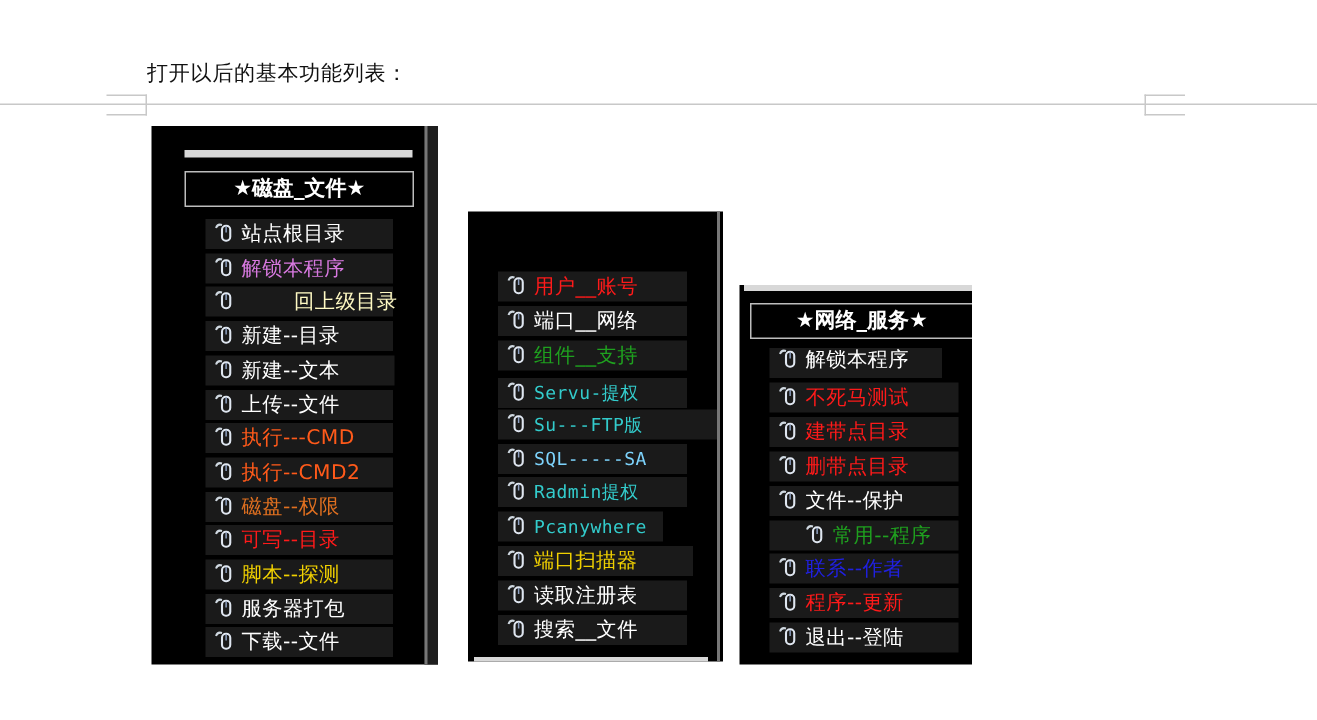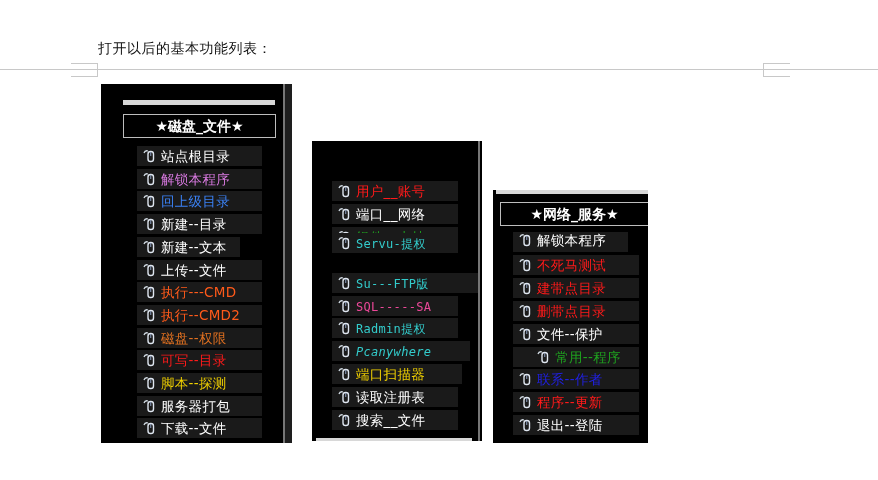--- a/index.html
+++ b/index.html
@@ -48,7 +48,7 @@
             <path d="M1 4 Q2 1 5 2" stroke="#cfd8e0" stroke-width="1.3" fill="none"></path>
             <rect x="5" y="2.5" width="5.5" height="10" rx="2.6" fill="none" stroke="#dfe6f0" stroke-width="1.4"></rect>
             <line x1="7.75" y1="3" x2="7.75" y2="7" stroke="#8ea0c0" stroke-width="1"></line>
-          </svg></span><span class="lbl" style="color: #3b82f6;">回上级目录</span></div>
+          </svg></span><span class="lbl" style="color: #fef9c3; margin-left: 35px;">回上级目录</span></div>
       <div class="item" style="left: 36px; top: 130px; width: 125px;"><span class="ic"><svg viewBox="0 0 12 14" width="12" height="14">
             <path d="M1 4 Q2 1 5 2" stroke="#cfd8e0" stroke-width="1.3" fill="none"></path>
             <rect x="5" y="2.5" width="5.5" height="10" rx="2.6" fill="none" stroke="#dfe6f0" stroke-width="1.4"></rect>

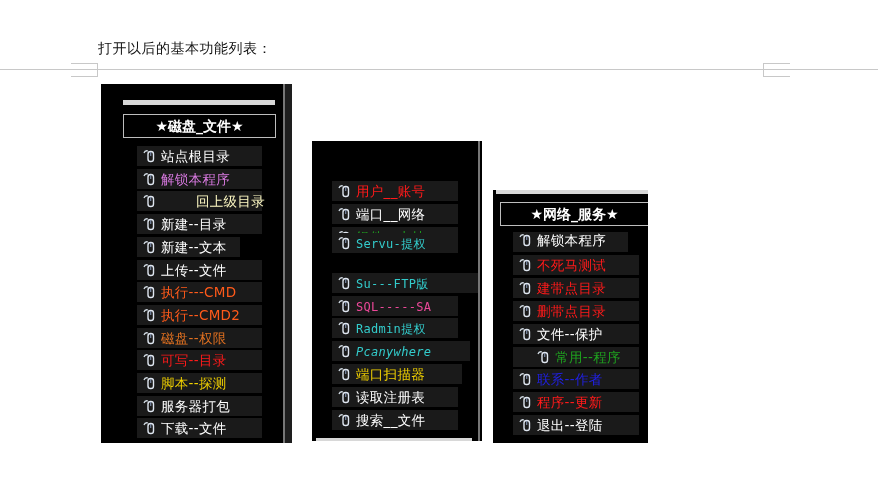--- a/index.html
+++ b/index.html
@@ -54,7 +54,7 @@
             <rect x="5" y="2.5" width="5.5" height="10" rx="2.6" fill="none" stroke="#dfe6f0" stroke-width="1.4"></rect>
             <line x1="7.75" y1="3" x2="7.75" y2="7" stroke="#8ea0c0" stroke-width="1"></line>
           </svg></span><span class="lbl" style="color: rgb(255, 255, 255);">新建--目录</span></div>
-      <div class="item" style="left: 36px; top: 153px; width: 103px;"><span class="ic"><svg viewBox="0 0 12 14" width="12" height="14">
+      <div class="item" style="left: 36px; top: 153px; width: 126px;"><span class="ic"><svg viewBox="0 0 12 14" width="12" height="14">
             <path d="M1 4 Q2 1 5 2" stroke="#cfd8e0" stroke-width="1.3" fill="none"></path>
             <rect x="5" y="2.5" width="5.5" height="10" rx="2.6" fill="none" stroke="#dfe6f0" stroke-width="1.4"></rect>
             <line x1="7.75" y1="3" x2="7.75" y2="7" stroke="#8ea0c0" stroke-width="1"></line>

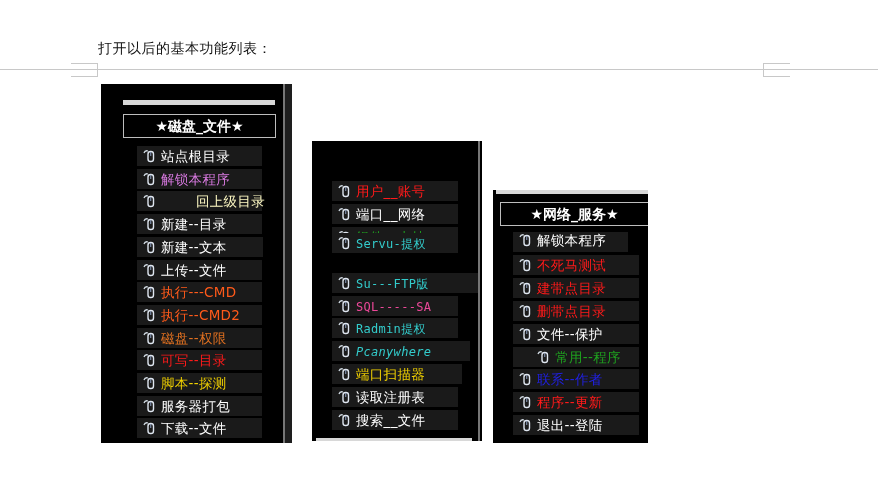--- a/index.html
+++ b/index.html
@@ -120,7 +120,7 @@
             <rect x="5" y="2.5" width="5.5" height="10" rx="2.6" fill="none" stroke="#dfe6f0" stroke-width="1.4"></rect>
             <line x1="7.75" y1="3" x2="7.75" y2="7" stroke="#8ea0c0" stroke-width="1"></line>
           </svg></span><span class="lbl" style="color: rgb(31, 160, 31);">组件__支持</span></div>
-      <div class="item" style="left: 20px; top: 92px; width: 126px;"><span class="ic"><svg viewBox="0 0 12 14" width="12" height="14">
+      <div class="item" style="left: 20px; top: 111px; width: 126px;"><span class="ic"><svg viewBox="0 0 12 14" width="12" height="14">
             <path d="M1 4 Q2 1 5 2" stroke="#cfd8e0" stroke-width="1.3" fill="none"></path>
             <rect x="5" y="2.5" width="5.5" height="10" rx="2.6" fill="none" stroke="#dfe6f0" stroke-width="1.4"></rect>
             <line x1="7.75" y1="3" x2="7.75" y2="7" stroke="#8ea0c0" stroke-width="1"></line>

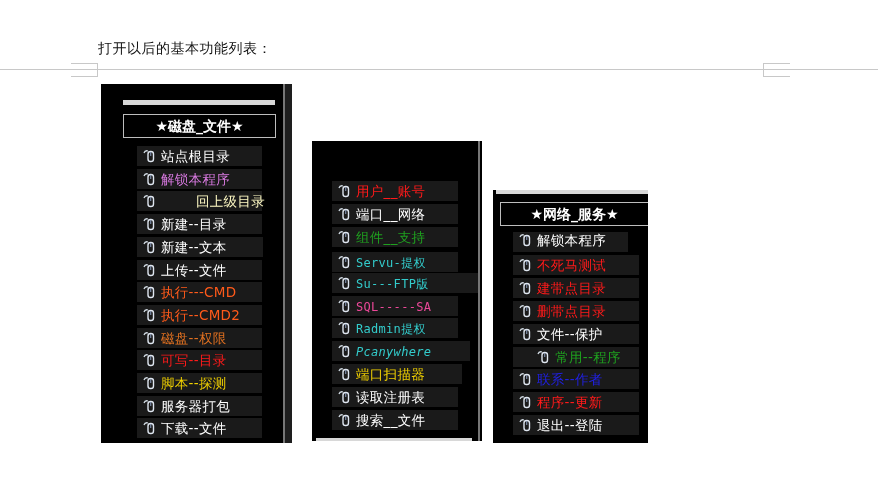--- a/index.html
+++ b/index.html
@@ -134,7 +134,7 @@
             <path d="M1 4 Q2 1 5 2" stroke="#cfd8e0" stroke-width="1.3" fill="none"></path>
             <rect x="5" y="2.5" width="5.5" height="10" rx="2.6" fill="none" stroke="#dfe6f0" stroke-width="1.4"></rect>
             <line x1="7.75" y1="3" x2="7.75" y2="7" stroke="#8ea0c0" stroke-width="1"></line>
-          </svg></span><span class="lbl mono" style="color: #ec4899; text-align: right;">SQL-----SA</span></div>
+          </svg></span><span class="lbl mono" style="color: #7dd3fc; text-align: right;">SQL-----SA</span></div>
       <div class="item" style="left: 20px; top: 177px; width: 126px;"><span class="ic"><svg viewBox="0 0 12 14" width="12" height="14">
             <path d="M1 4 Q2 1 5 2" stroke="#cfd8e0" stroke-width="1.3" fill="none"></path>
             <rect x="5" y="2.5" width="5.5" height="10" rx="2.6" fill="none" stroke="#dfe6f0" stroke-width="1.4"></rect>

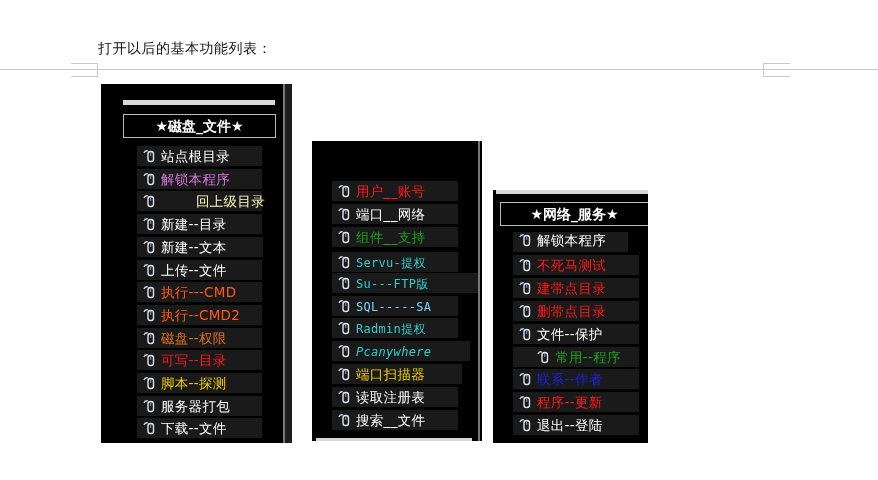--- a/index.html
+++ b/index.html
@@ -140,7 +140,7 @@
             <rect x="5" y="2.5" width="5.5" height="10" rx="2.6" fill="none" stroke="#dfe6f0" stroke-width="1.4"></rect>
             <line x1="7.75" y1="3" x2="7.75" y2="7" stroke="#8ea0c0" stroke-width="1"></line>
           </svg></span><span class="lbl mono" style="color: rgb(51, 204, 204);">Radmin提权</span></div>
-      <div class="item" style="left: 20px; top: 200px; width: 138px; font-style: italic;"><span class="ic"><svg viewBox="0 0 12 14" width="12" height="14">
+      <div class="item" style="left: 20px; top: 200px; width: 110px;"><span class="ic"><svg viewBox="0 0 12 14" width="12" height="14">
             <path d="M1 4 Q2 1 5 2" stroke="#cfd8e0" stroke-width="1.3" fill="none"></path>
             <rect x="5" y="2.5" width="5.5" height="10" rx="2.6" fill="none" stroke="#dfe6f0" stroke-width="1.4"></rect>
             <line x1="7.75" y1="3" x2="7.75" y2="7" stroke="#8ea0c0" stroke-width="1"></line>

